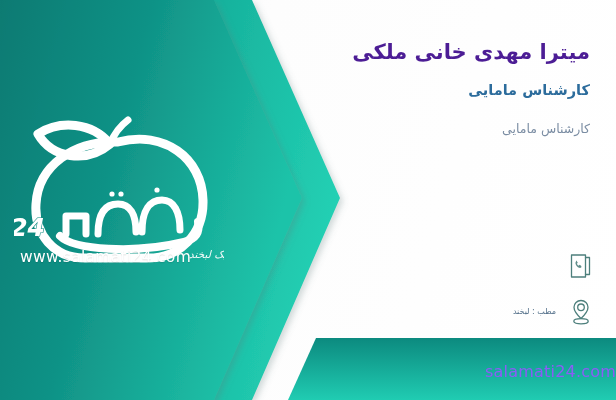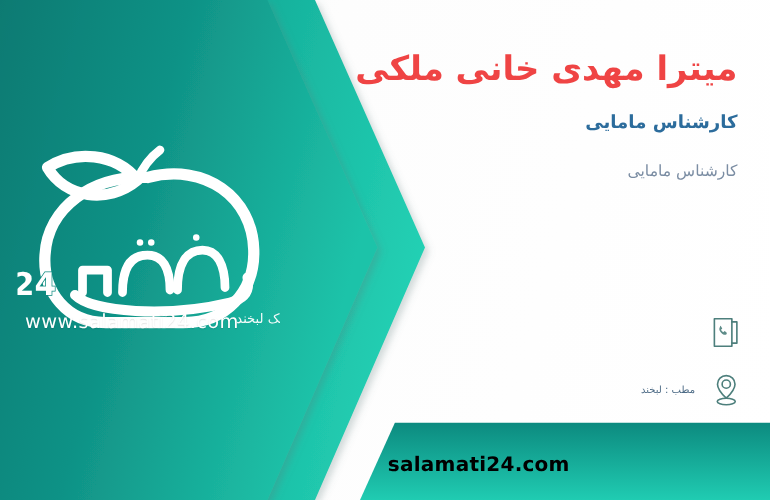--- a/index.html
+++ b/index.html
@@ -59,8 +59,8 @@
     direction:rtl;
   }
   .person-name {
-    color:#ef4444;
-    font-size:27px;
+    color:#4c1d95;
+    font-size:21px;
     font-weight:bold;
     line-height:1.35;
     letter-spacing:0;

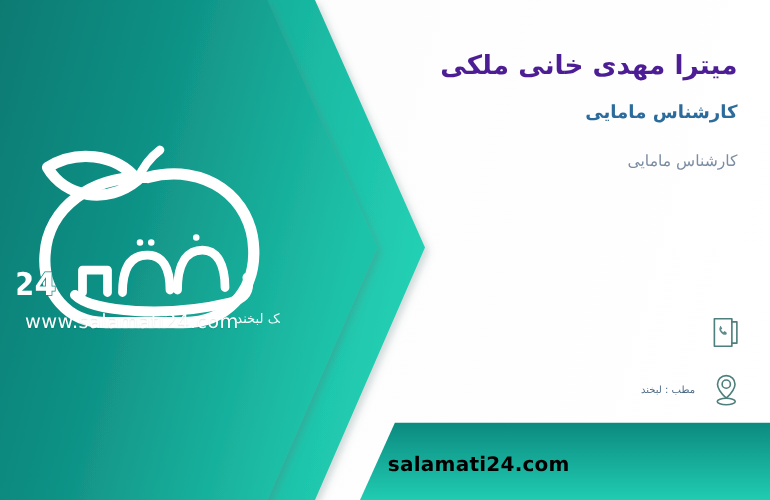--- a/index.html
+++ b/index.html
@@ -34,6 +34,7 @@
     left:14px; top:108px;
     width:210px; height:170px;
     pointer-events:none;
+    font-style:italic;
   }
   .logo svg { display:block; width:210px; height:170px; }
 

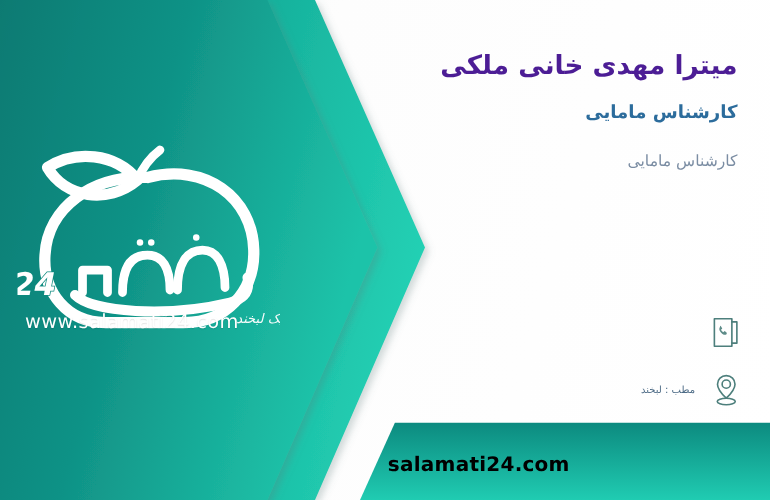--- a/index.html
+++ b/index.html
@@ -120,11 +120,11 @@
   .footer-text {
     position:absolute;
     left:0; right:0; bottom:19px;
-    text-align:center;
+    text-align:right;
     padding-left:150px;
-    color:#000000;
+    color:#8b5cf6;
     font-size:16px;
-    font-weight:bold;
+    font-weight:normal;
     letter-spacing:.2px;
     direction:ltr;
   }

